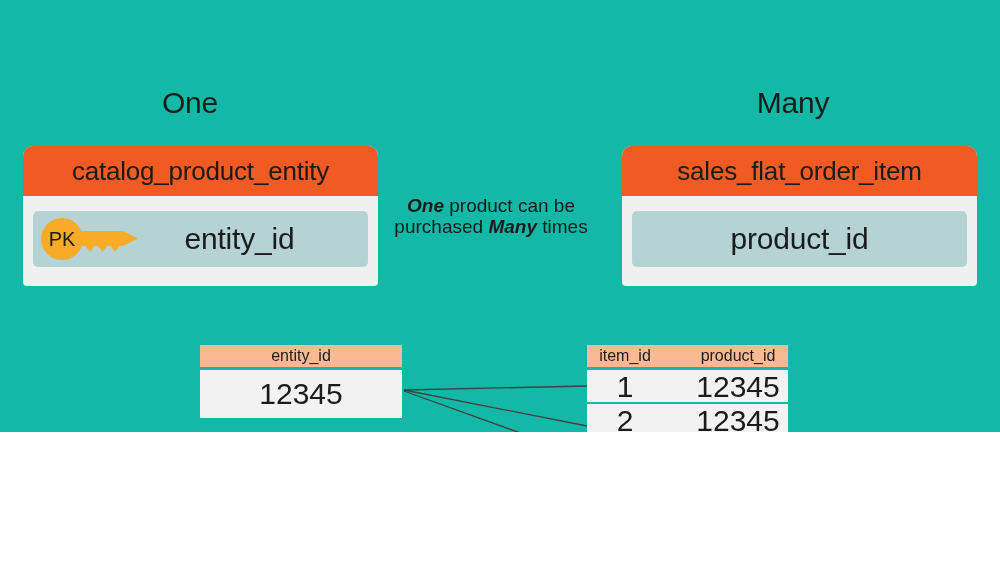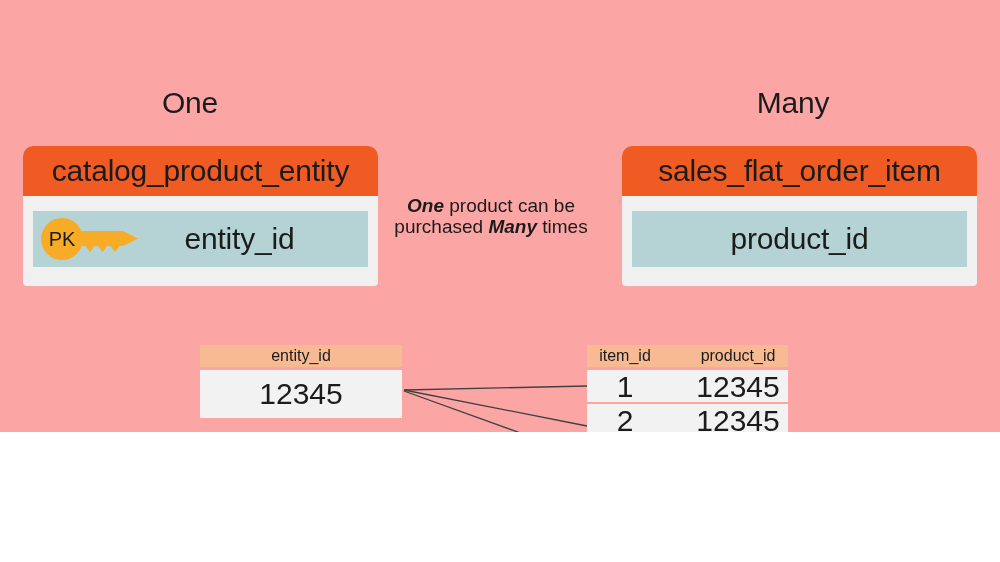--- a/index.html
+++ b/index.html
@@ -22,7 +22,7 @@
     position: relative;
     width: 1000px;
     height: 432px;
-    background: #fca5a5;
+    background: #14b8a6;
     overflow: hidden;
   }
   .heading {

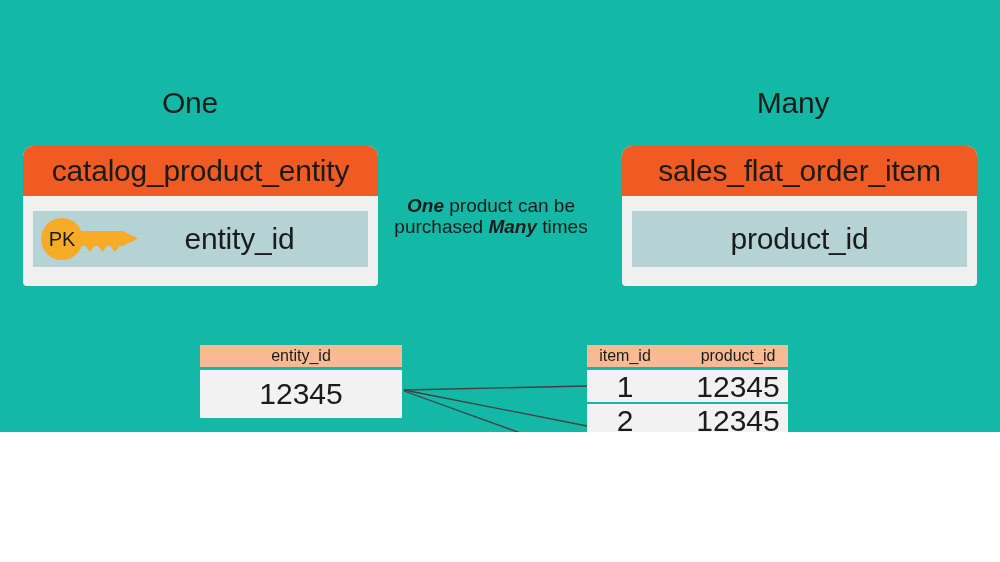--- a/index.html
+++ b/index.html
@@ -53,7 +53,7 @@
     display: flex;
     align-items: center;
     justify-content: center;
-    font-size: 30px;
+    font-size: 26px;
     letter-spacing: -0.2px;
   }
   .field-row {

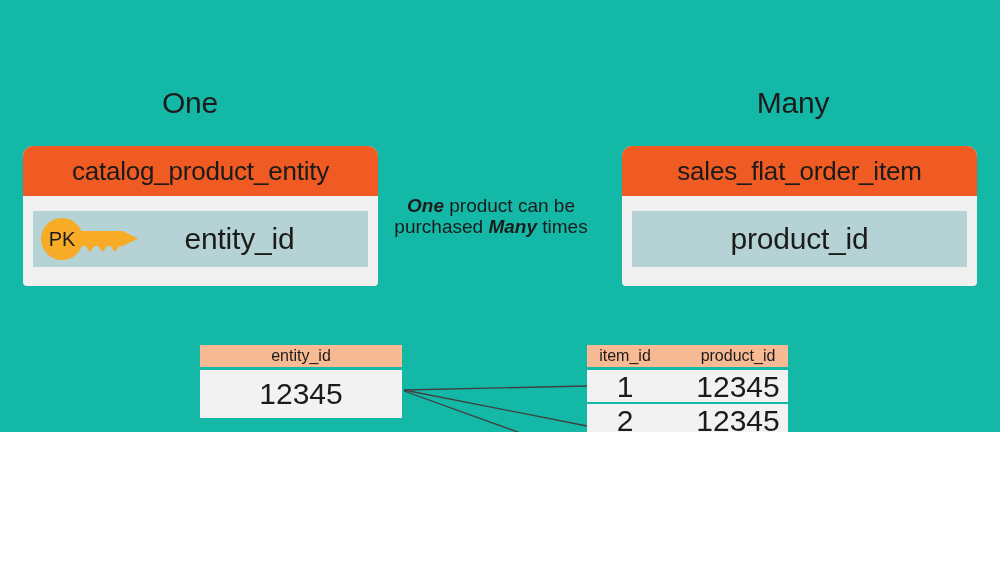--- a/index.html
+++ b/index.html
@@ -63,7 +63,7 @@
     top: 65px;
     height: 56px;
     background: var(--teal);
-    border-radius: 0;
+    border-radius: 5px;
     display: flex;
     align-items: center;
     justify-content: center;

